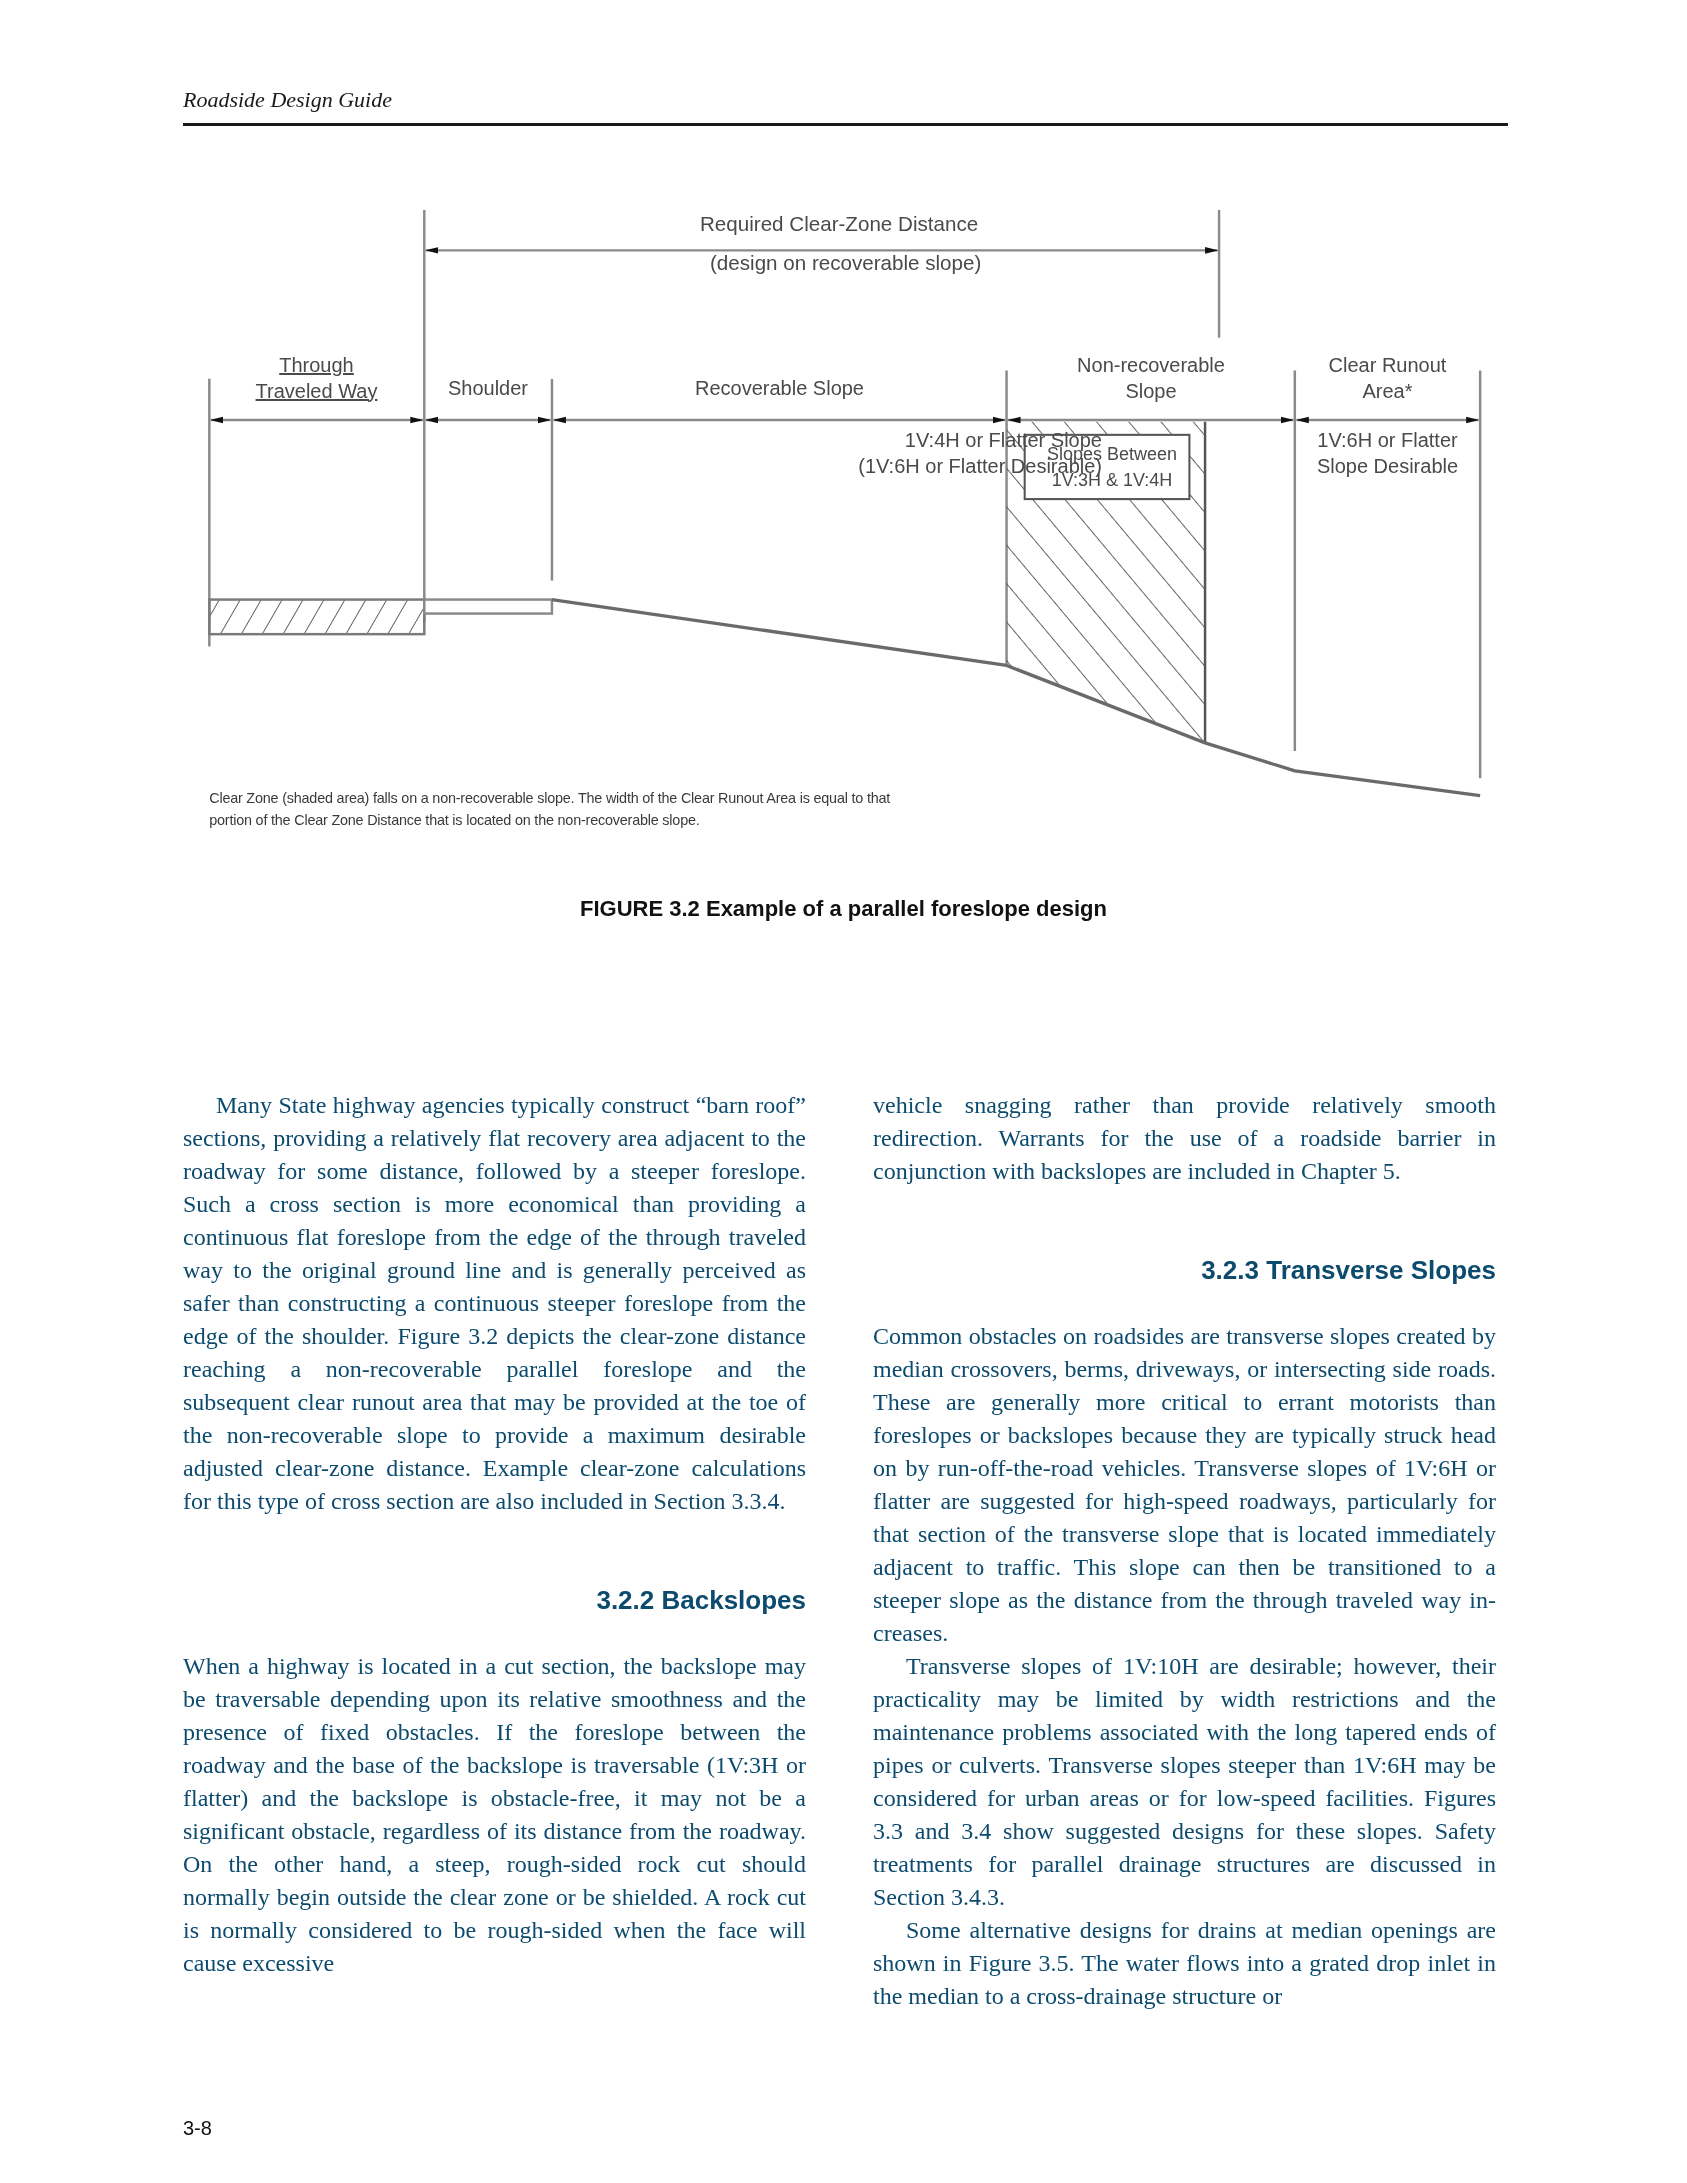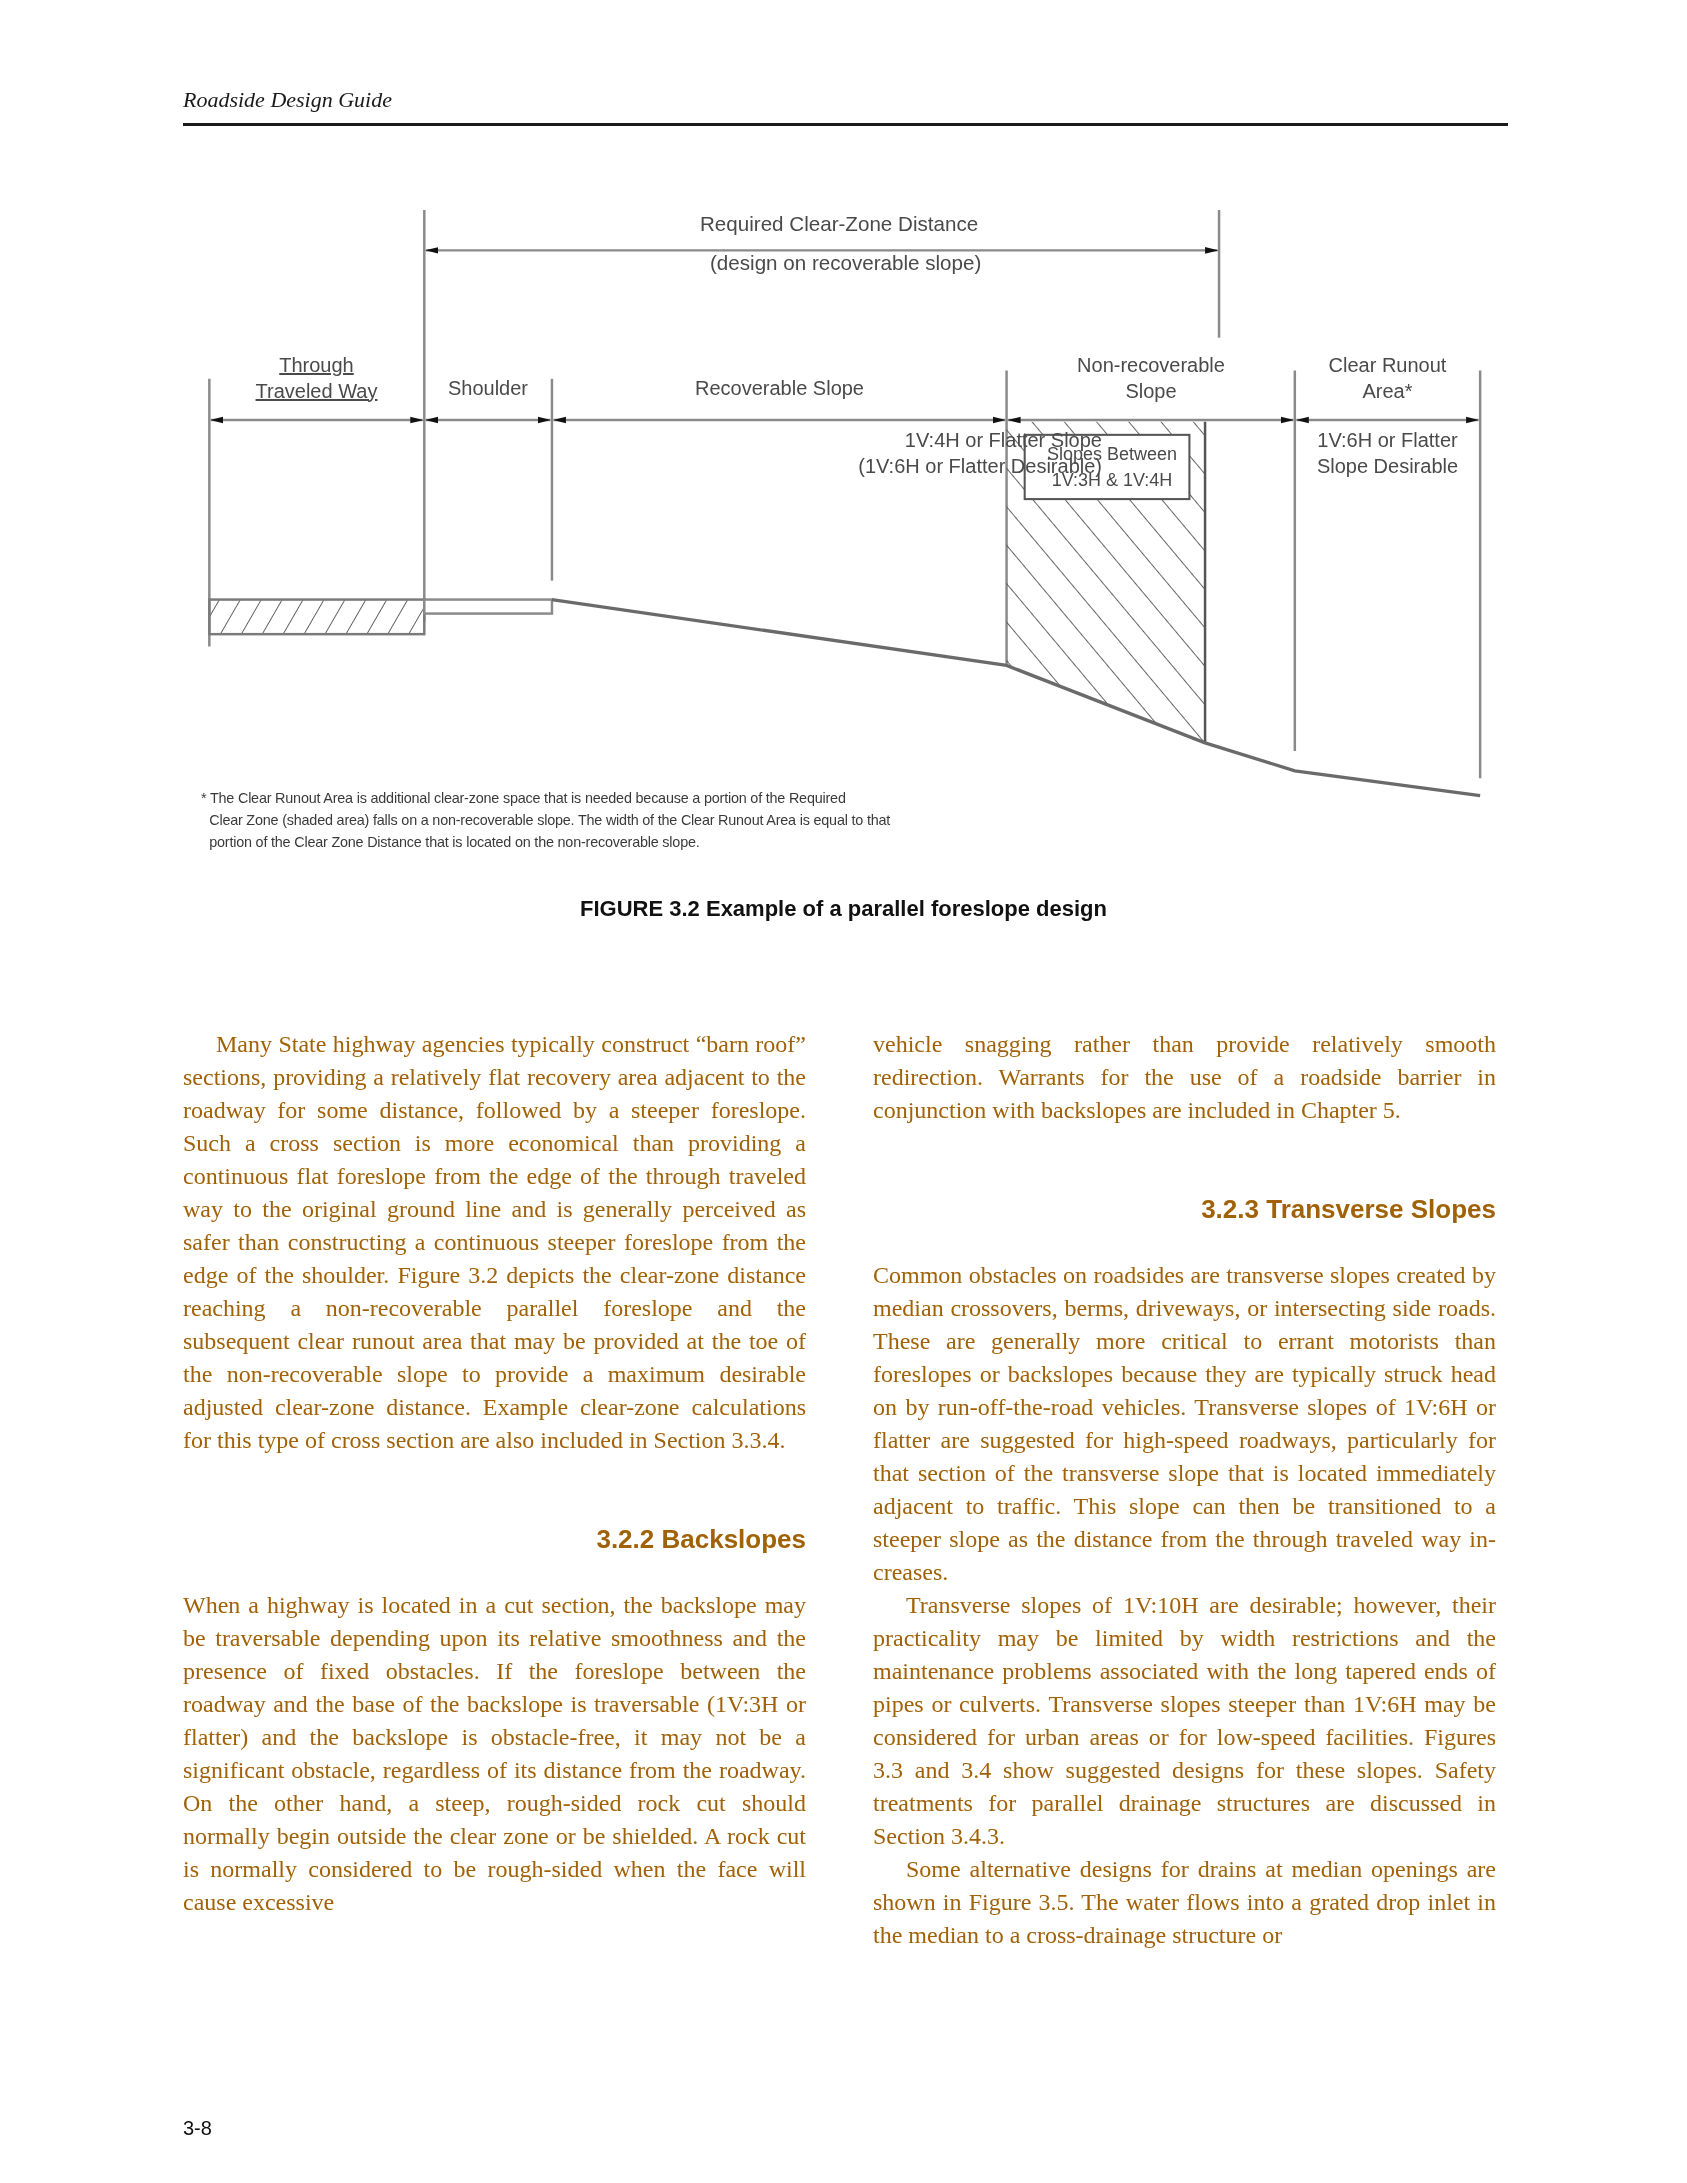--- a/index.html
+++ b/index.html
@@ -130,7 +130,6 @@
   </div>
 
   <div class="fig-footnote">
-    <div>* The Clear Runout Area is additional clear-zone space that is needed because a portion of the Required</div>
     <div style="padding-left:8.2px;">Clear Zone (shaded area) falls on a non-recoverable slope.  The width of the Clear Runout Area is equal to that</div>
     <div style="padding-left:8.2px;">portion of the Clear Zone Distance that is located on the non-recoverable slope.</div>
   </div>

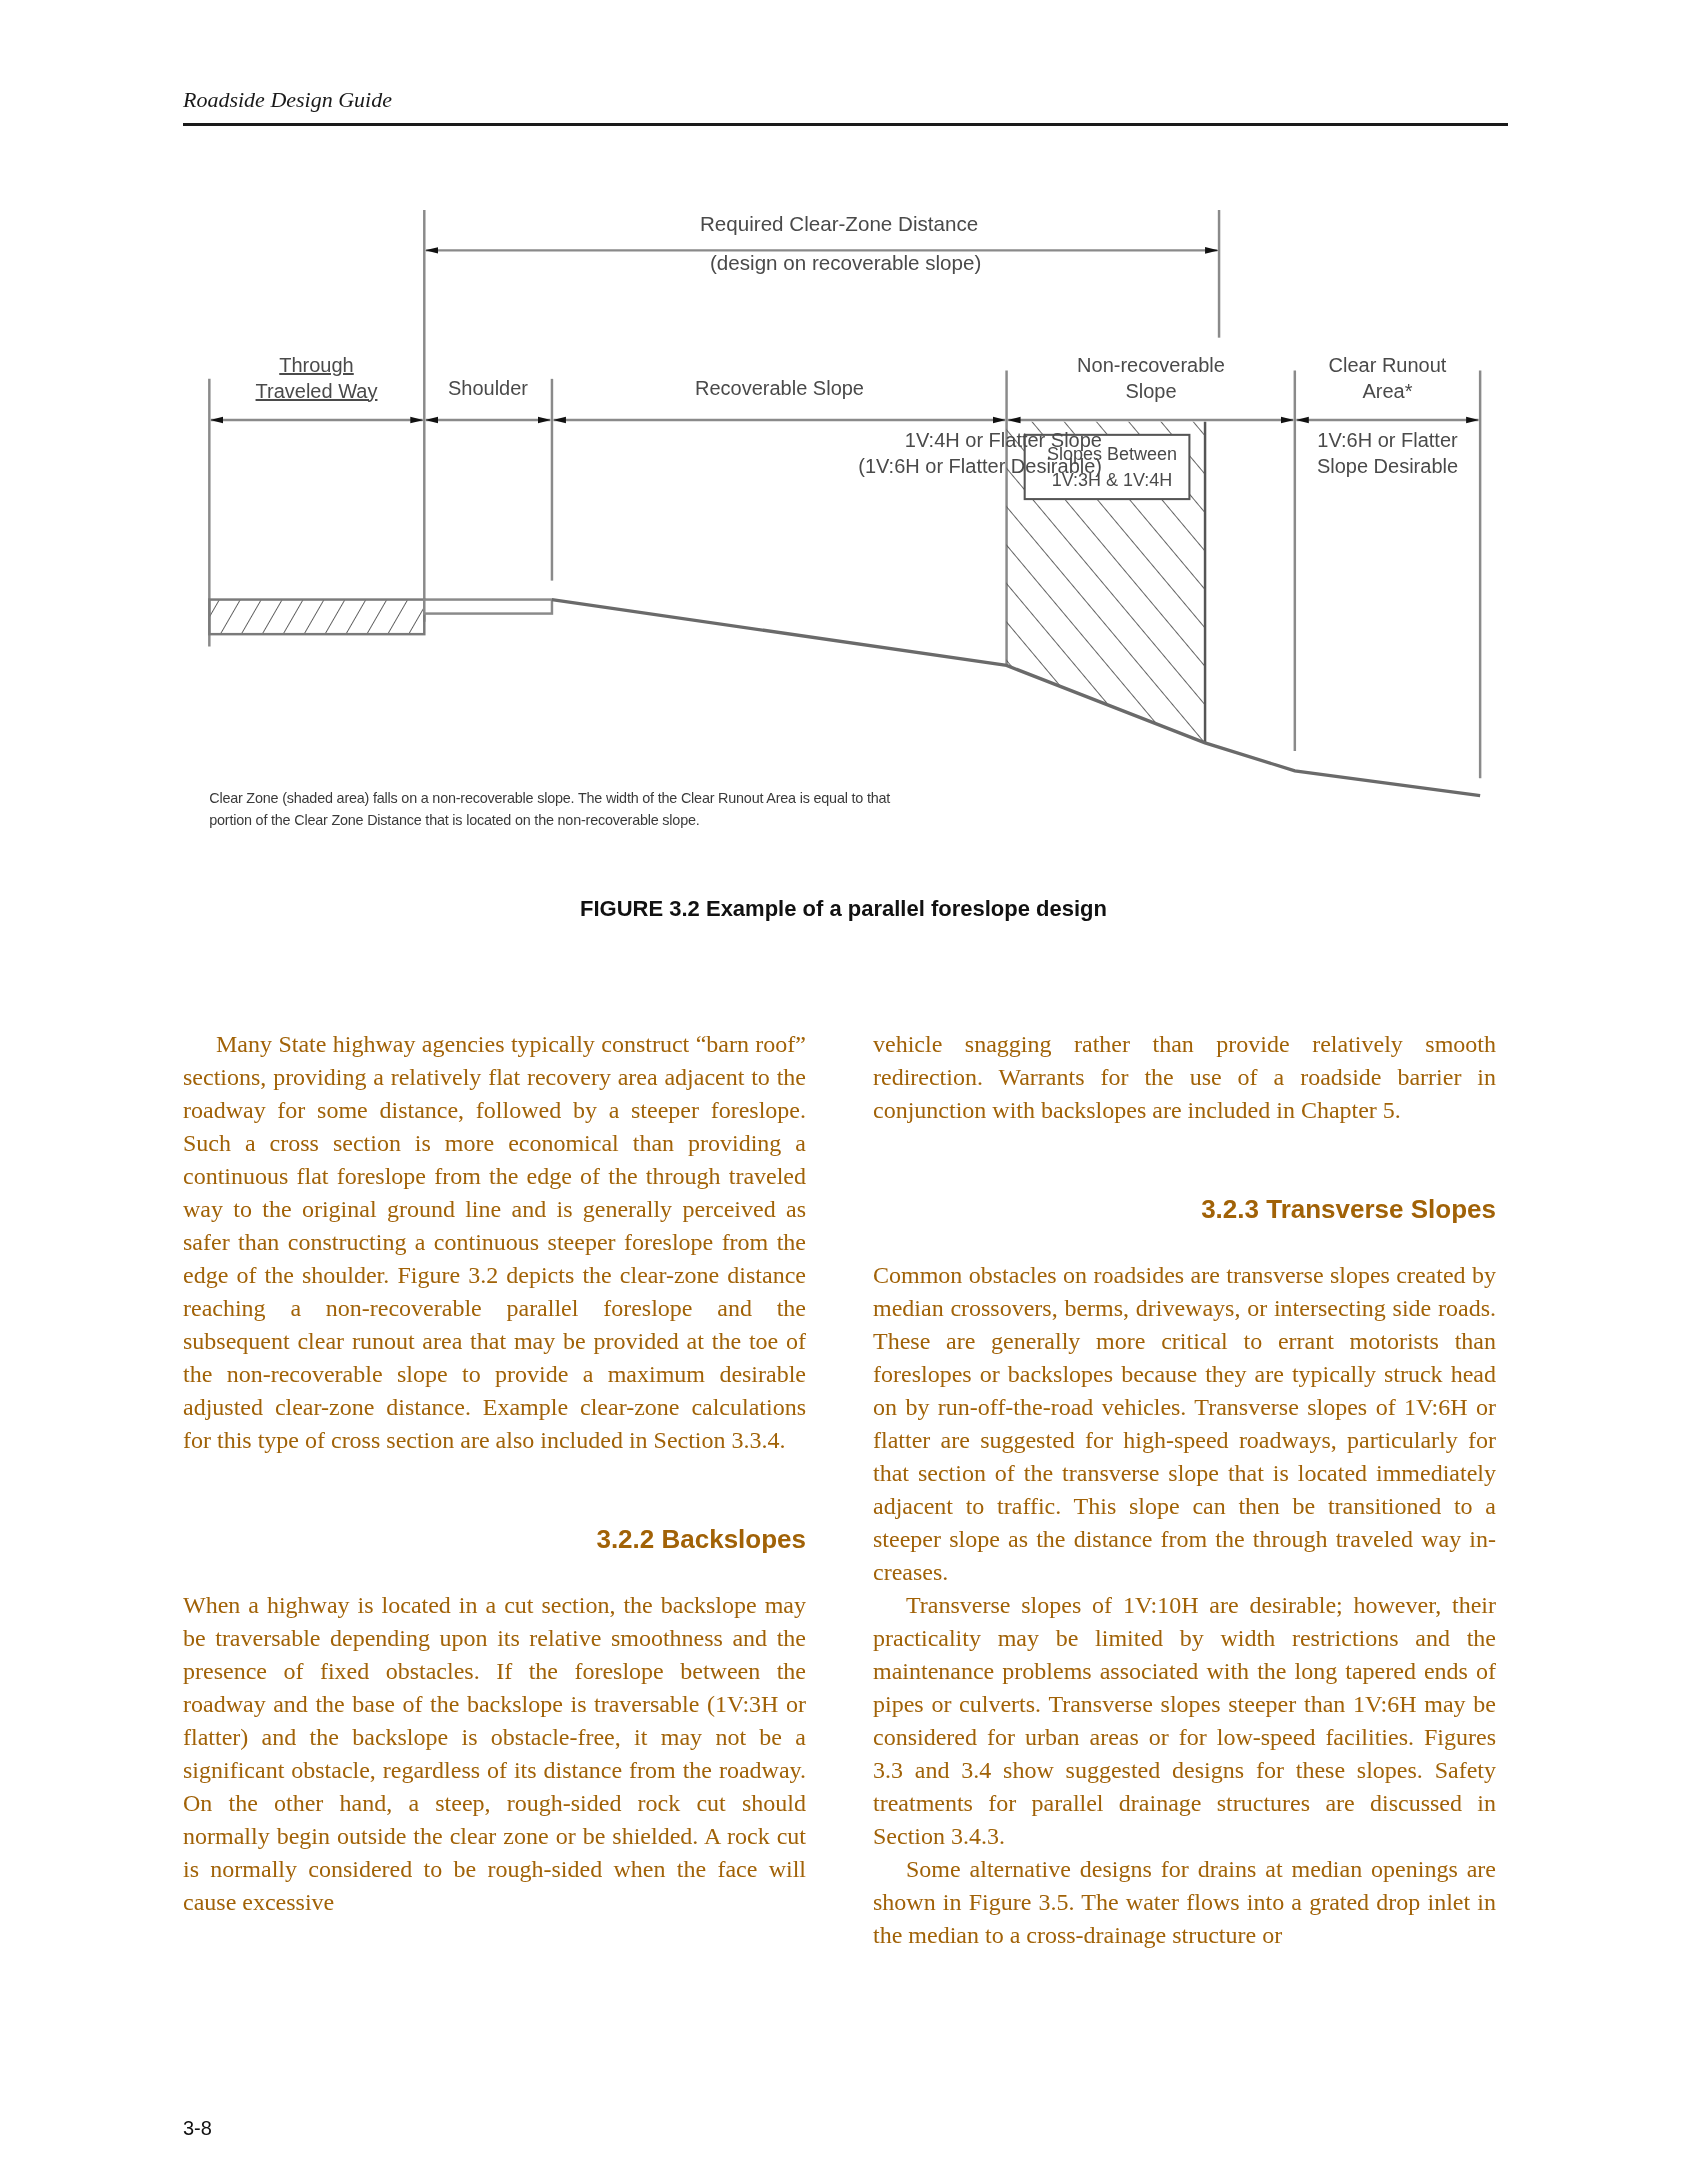--- a/index.html
+++ b/index.html
@@ -25,8 +25,8 @@
       font-family: "Liberation Sans", sans-serif; font-weight: bold; font-size: 22px; color: #111;
     }
     .column {
-      position: absolute; top: 1028px; width: 623px;
-      font-family: "Liberation Serif", serif; font-size: 24px; line-height: 33px; color: #a16207;
+      position: absolute; top: 1089px; width: 623px;
+      font-family: "Liberation Serif", serif; font-size: 24px; line-height: 33px; color: #0c4a6e;
       text-align: justify; hyphens: manual;
     }
     .col-left { left: 183px; }

